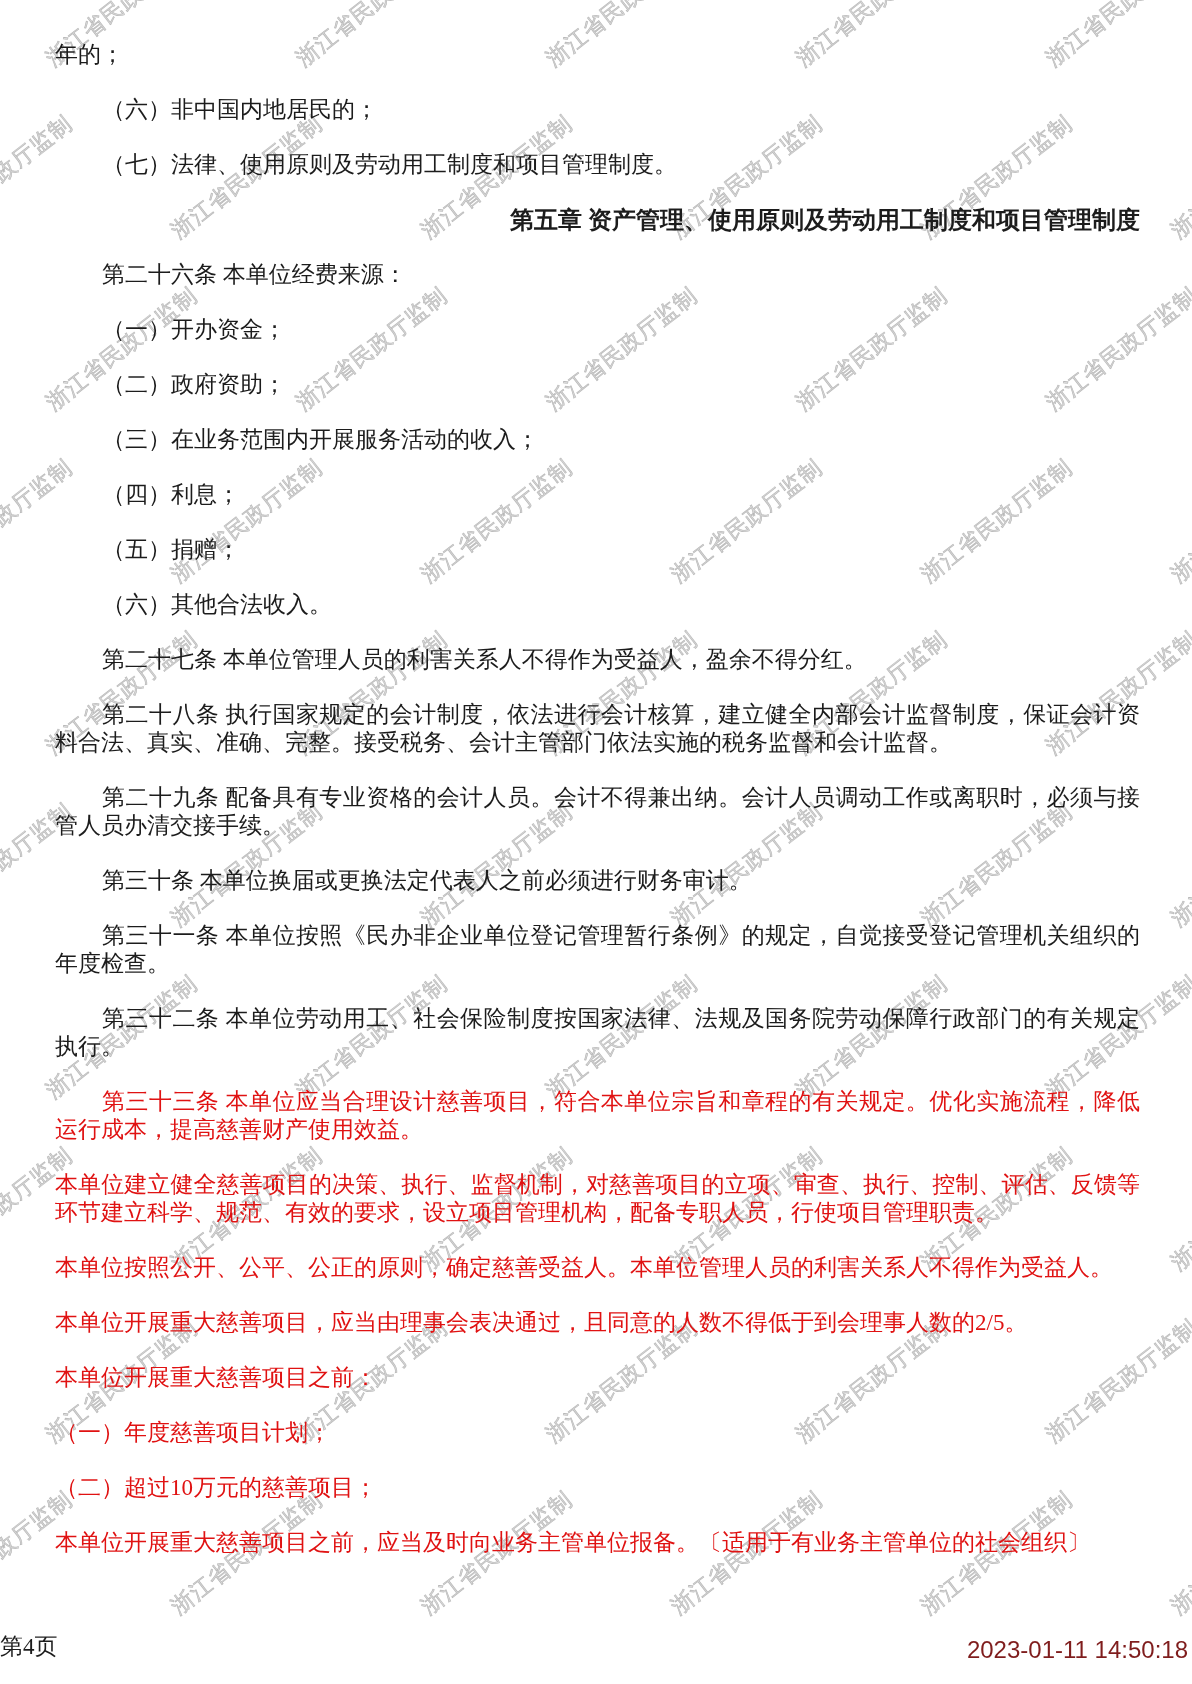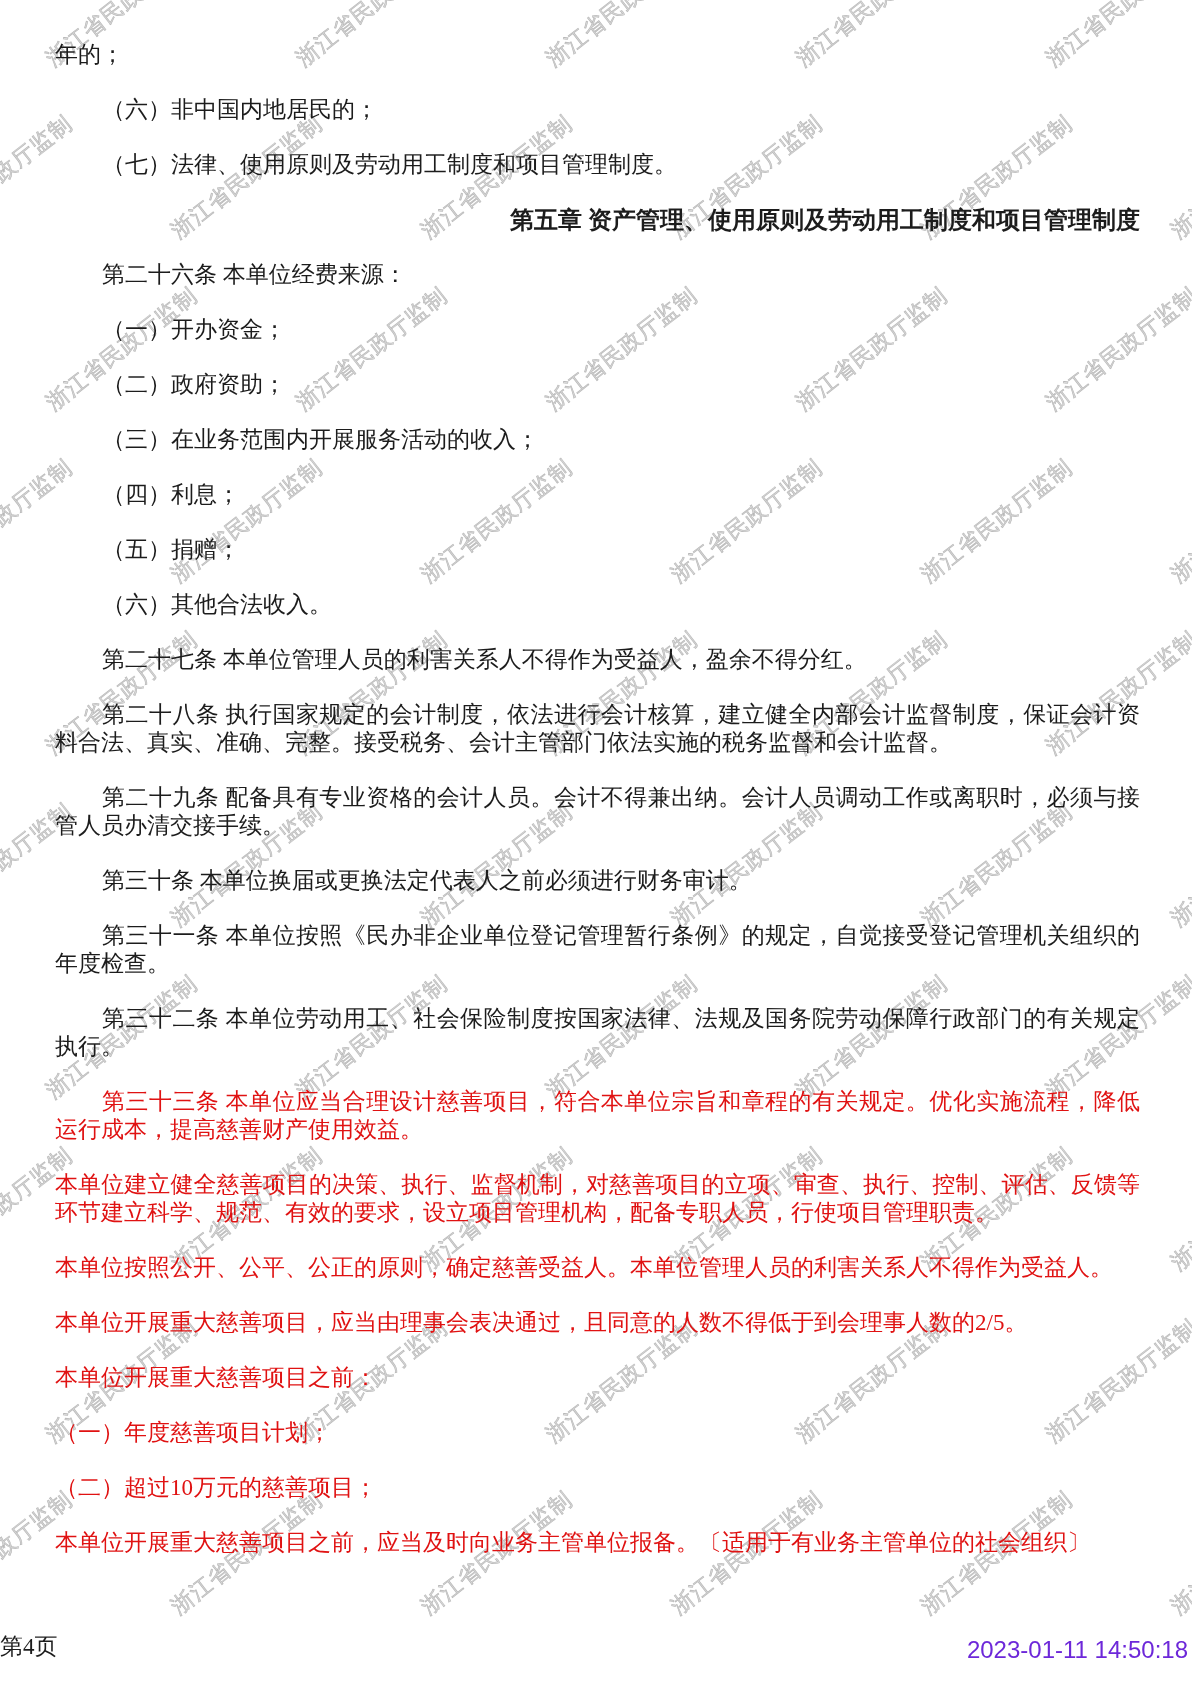--- a/index.html
+++ b/index.html
@@ -72,7 +72,7 @@
     bottom: 20px;
     font-size: 24px;
     font-family: "Liberation Sans", "DejaVu Sans", sans-serif;
-    color: #6d28d9;
+    color: #7f1d1d;
     z-index: 1;
   }
 </style>

